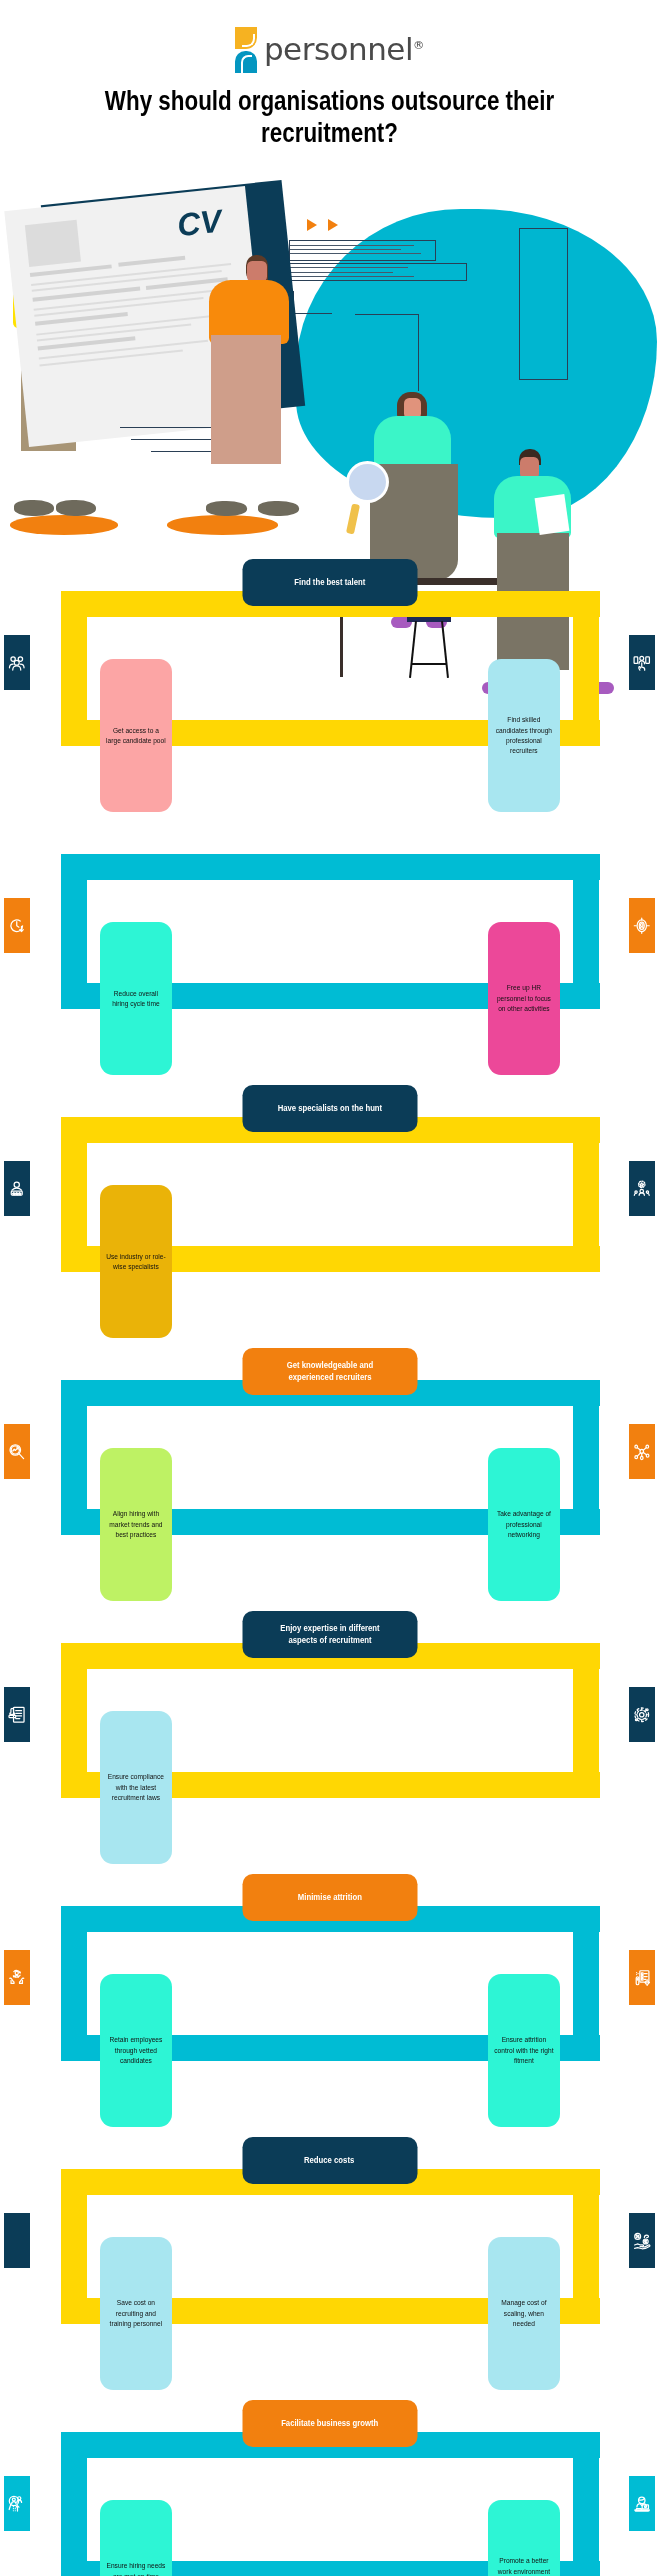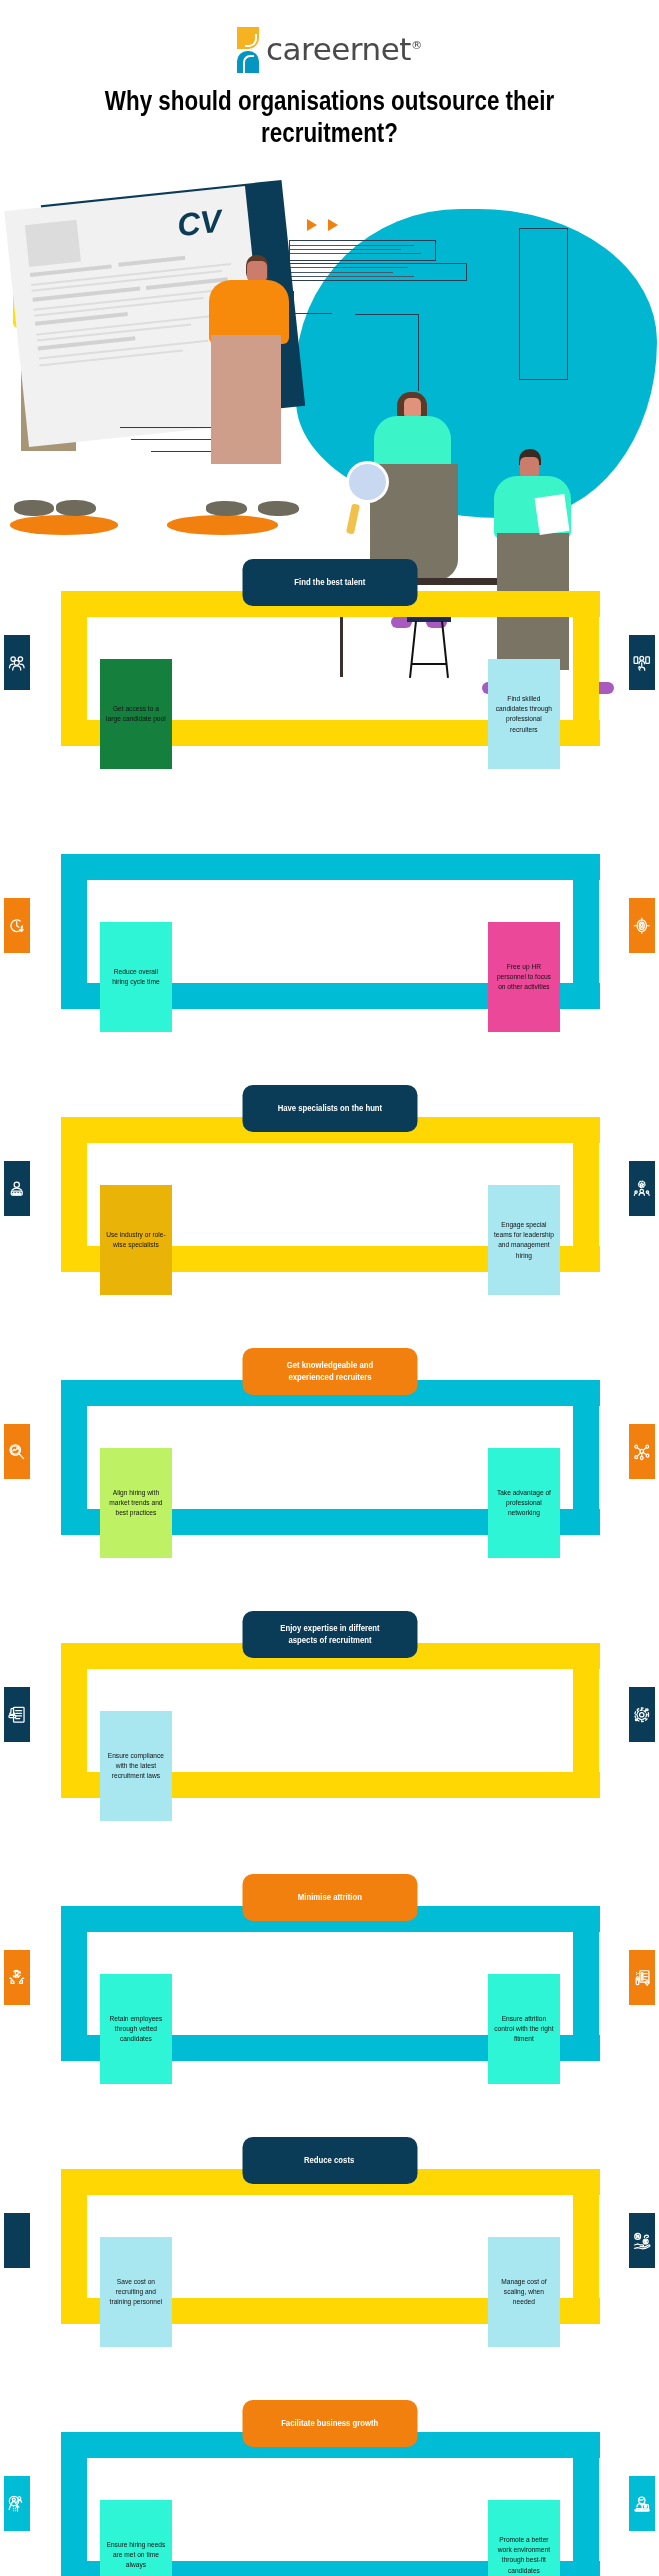--- a/index.html
+++ b/index.html
@@ -128,7 +128,7 @@
         <div class="bot"></div>
     </div>
     <div class="logo-text">
-      <span>careernet</span><span class="logo-reg">®</span>
+      <span>personnel</span><span class="logo-reg">®</span>
     </div>
   </div>
 </div>

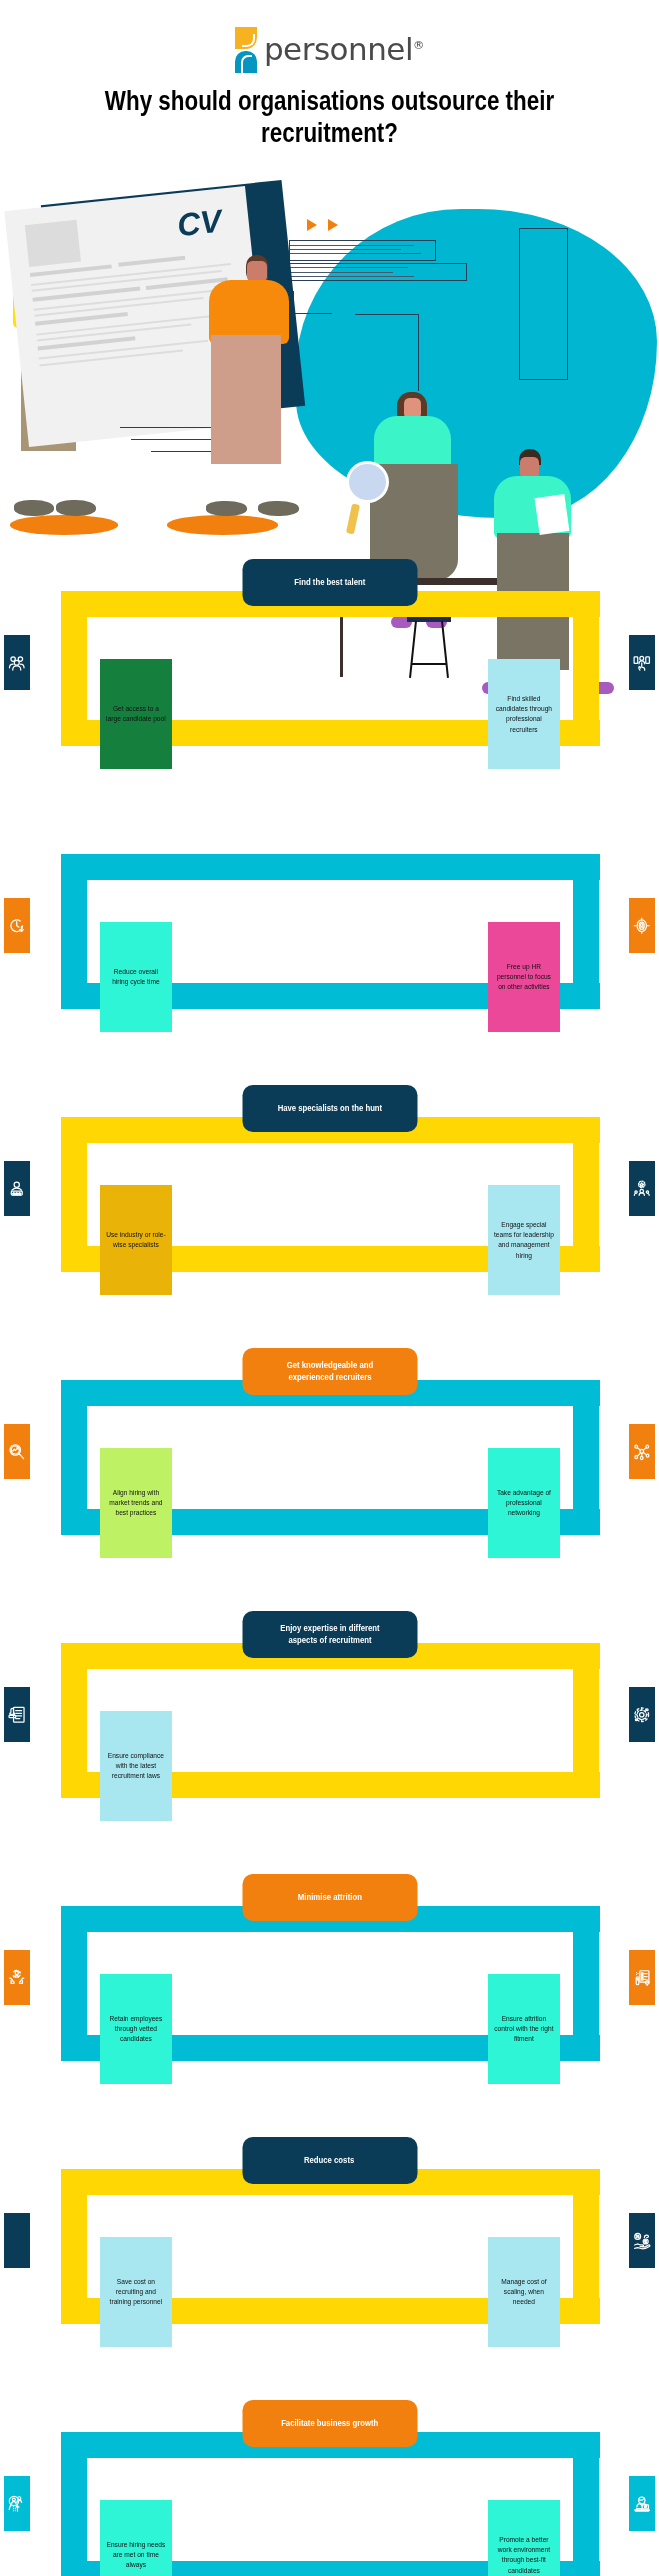--- a/index.html
+++ b/index.html
@@ -109,10 +109,10 @@
   .icon-box svg { width: 17.5px; height: 17.5px; }
 
   .content-box {
-    position: absolute; top: 100px; width: 72px; height: 110px;
+    position: absolute; top: 100px; width: 72px; height: 153px;
     display: flex; align-items: center; justify-content: center;
     padding: 4.1px 3.1px; text-align: center; z-index: 4;
-    font-size: 7.2px; line-height: 1.42; color: #111;
+    font-size: 7.2px; line-height: 1.42; color: #111; border-radius: 13px;
   }
   .content-box span { transform: scaleX(0.92); display: block; }
   .content-box.b1 { left: 100px; }

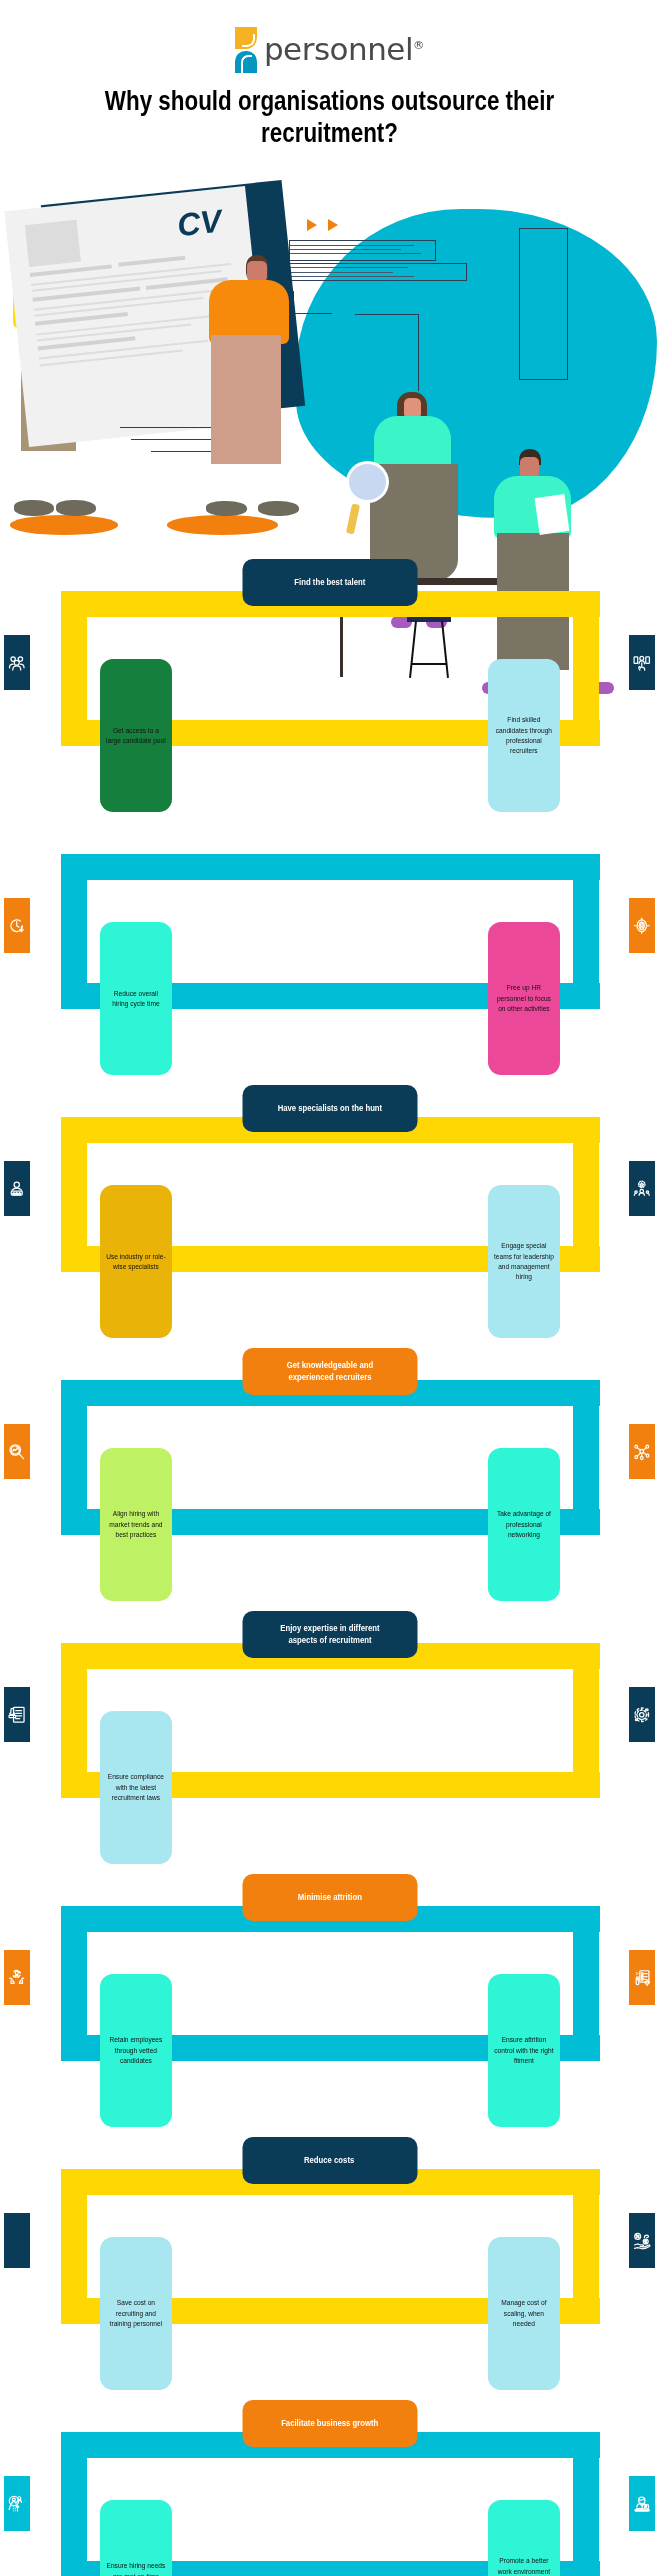--- a/index.html
+++ b/index.html
@@ -261,7 +261,7 @@
           <path d="M12 12v6m-2.6 4.2c-1.2-1.5-1.6-3-1.4-4.2.3-1.2 1.6-1 2 .2l.4 1.2M12 18c2.6 0 4 1.2 4 3v1.2" fill="none" stroke="#fff" stroke-width="1.7" stroke-linecap="round" stroke-linejoin="round"></path>
         </svg>
       </div>
-    <div class="content-box b1" style="background:#15803d">
+    <div class="content-box b1" style="background:#fca5a5">
       <span>Get access to a large candidate pool</span>
     </div>
     <div class="content-box b2" style="background:#A8E6F0">

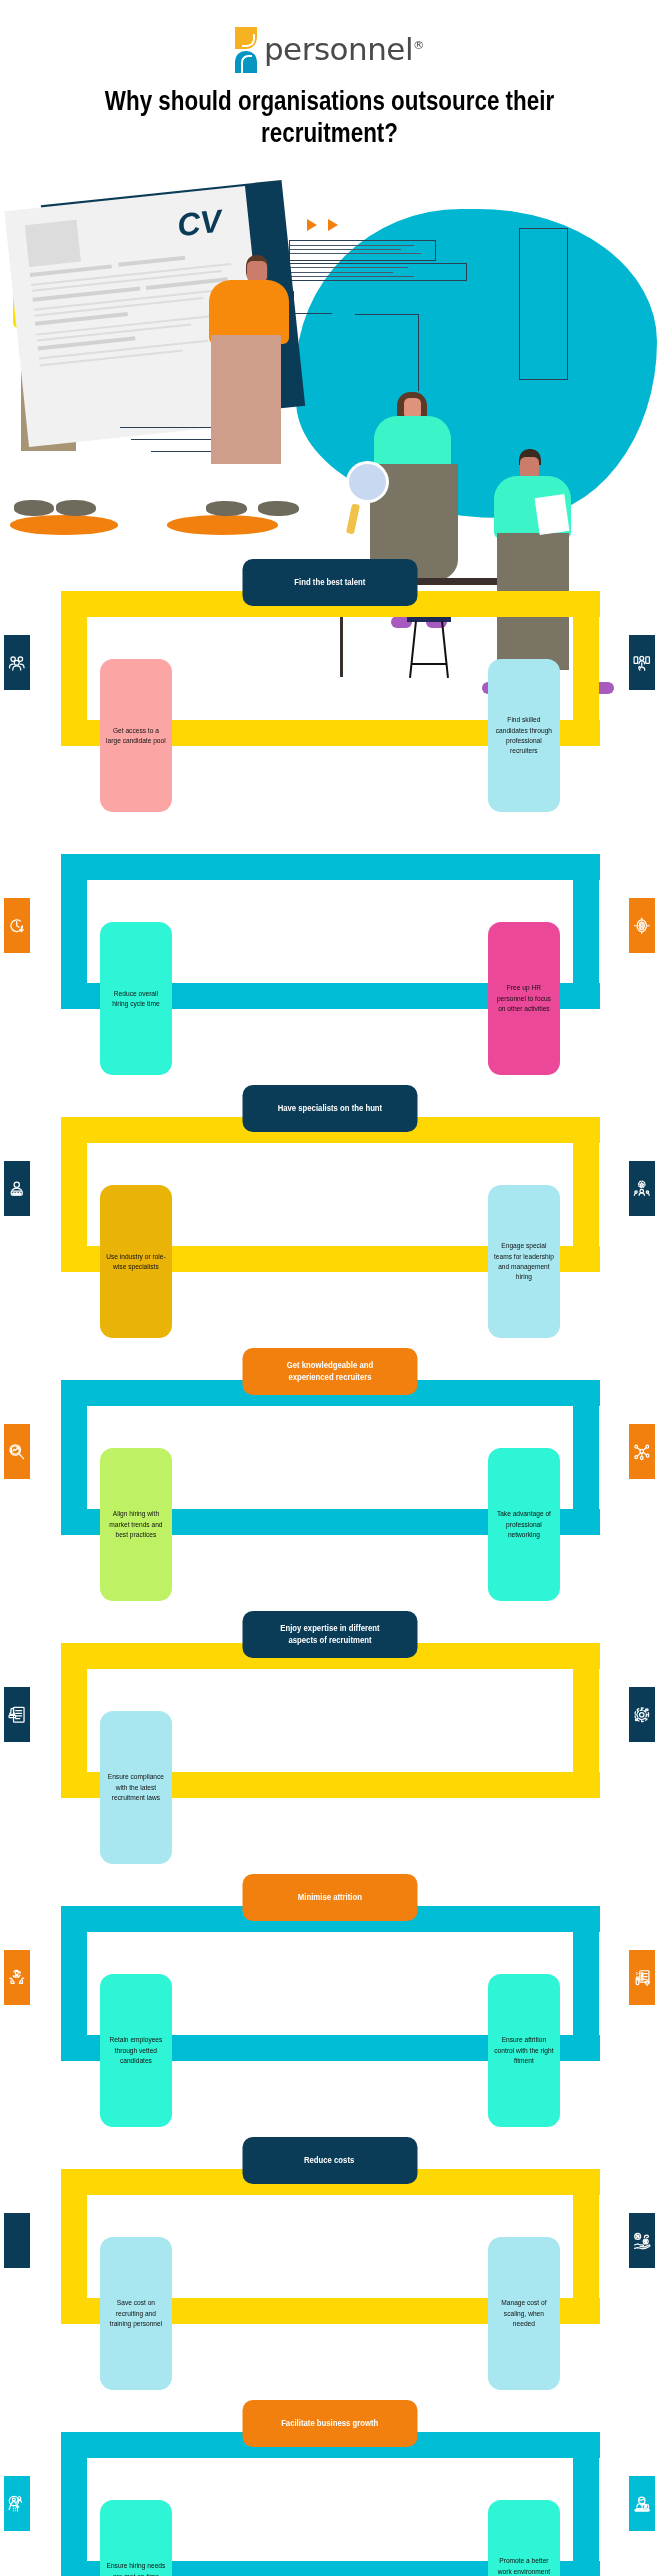--- a/index.html
+++ b/index.html
@@ -327,9 +327,6 @@
     <div class="content-box b1" style="background:#eab308">
       <span>Use industry or role-wise specialists</span>
     </div>
-    <div class="content-box b2" style="background:#A8E6F0">
-      <span>Engage special teams for leadership and management hiring</span>
-    </div>
     </div>
     <div class="section">
     <div class="frame-top" style="background:#00BCD4"></div>

